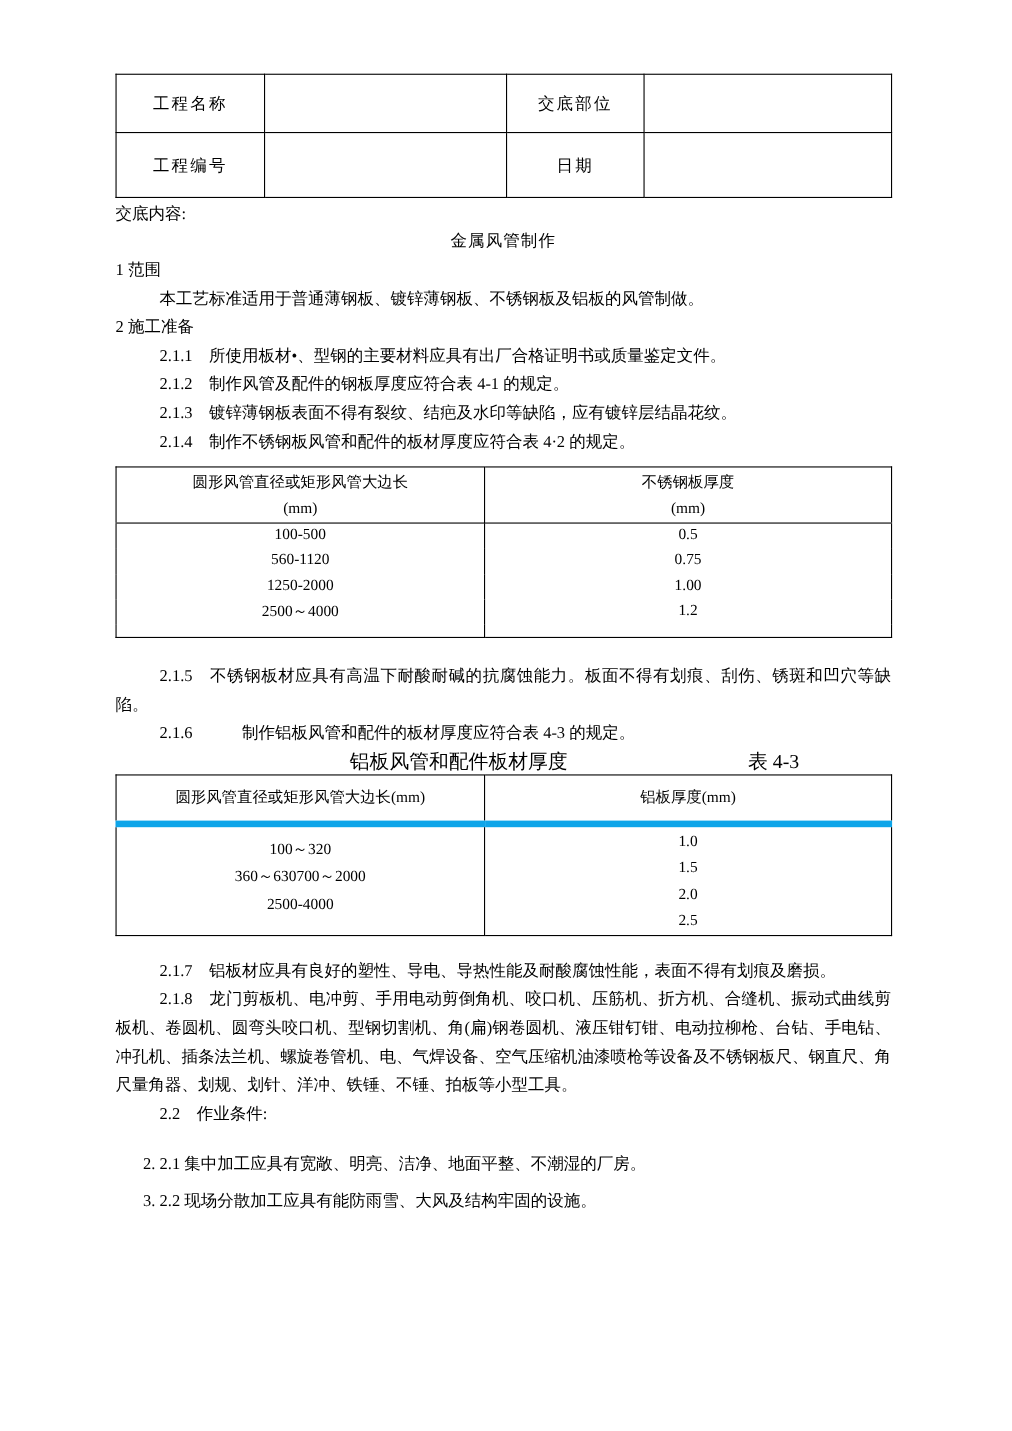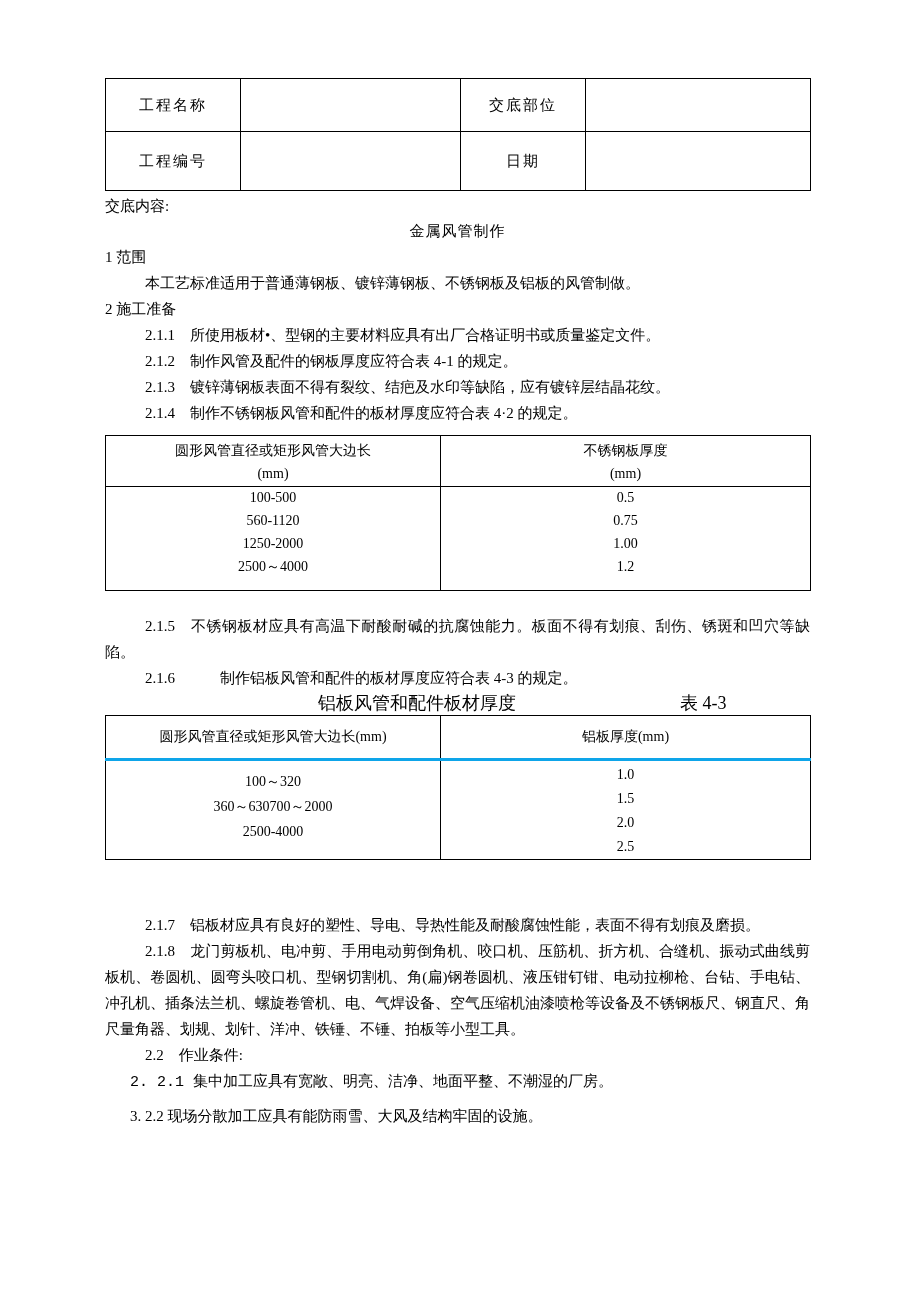--- a/index.html
+++ b/index.html
@@ -10,7 +10,7 @@
     color: #000;
   }
   .page { position: relative; width: 920px; height: 1301px; background: #fff; overflow: hidden; }
-  .content { position: absolute; left: 105px; top: 78px; width: 705px; font-size: 15px; }
+  .content { position: absolute; left: 105px; top: 67px; width: 705px; font-size: 15px; }
 
   
   table.header-table { width: 705px; border-collapse: collapse; table-layout: fixed; }

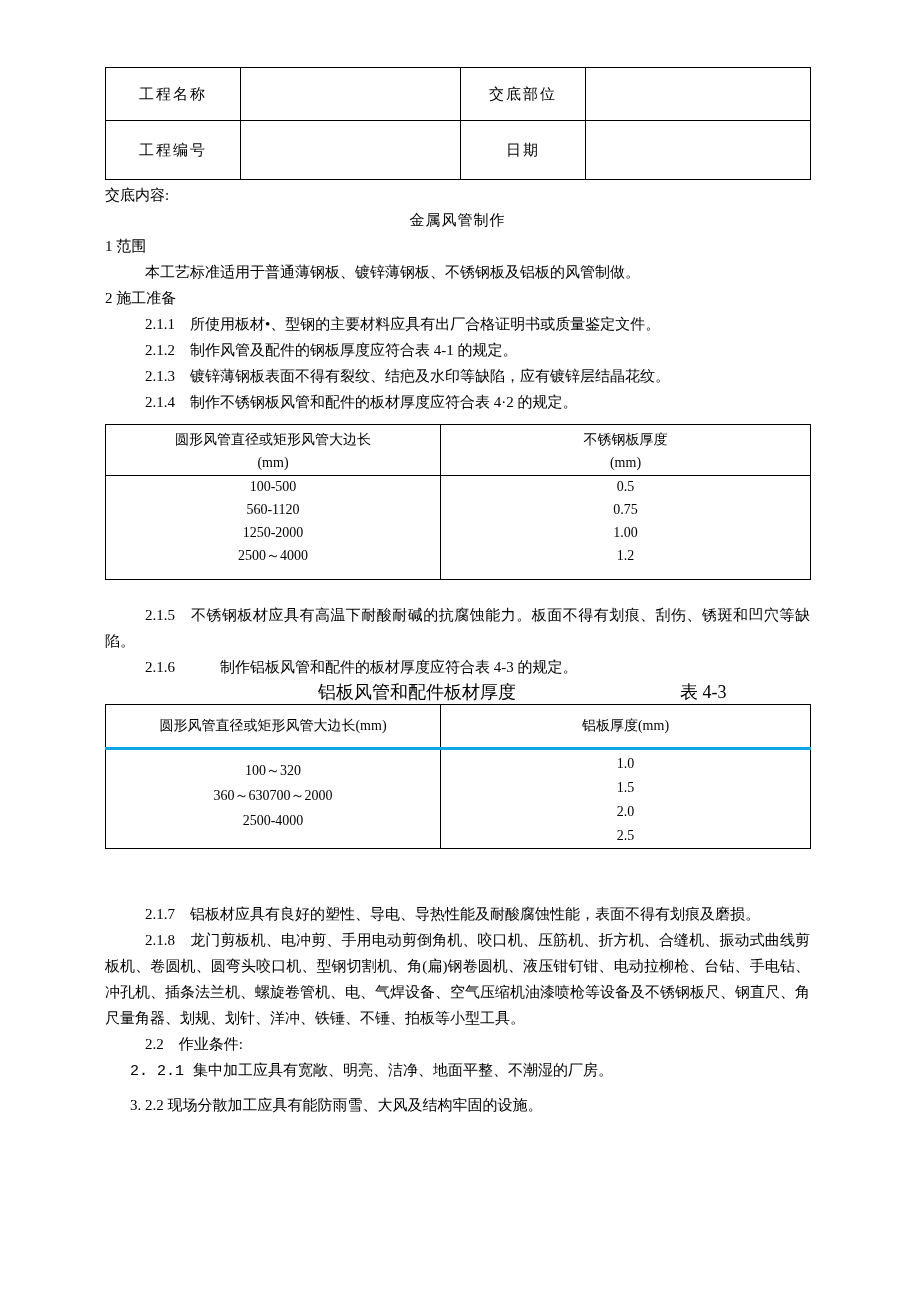--- a/index.html
+++ b/index.html
@@ -46,7 +46,7 @@
   .t42 tr.data td { height: 23px; }
   .t42 tr.pad td { height: 12px; }
 
-  .t43 tr.head th { height: 44px; border-bottom: 3px solid #0ea5e9; }
+  .t43 tr.head th { height: 44px; border-bottom: 6px solid #0ea5e9; }
   .t43 tr.body td { height: 98px; vertical-align: top; }
   .t43 td.cc1 { padding-top: 8px; }
   .t43 td.cc2 { padding-top: 2px; }

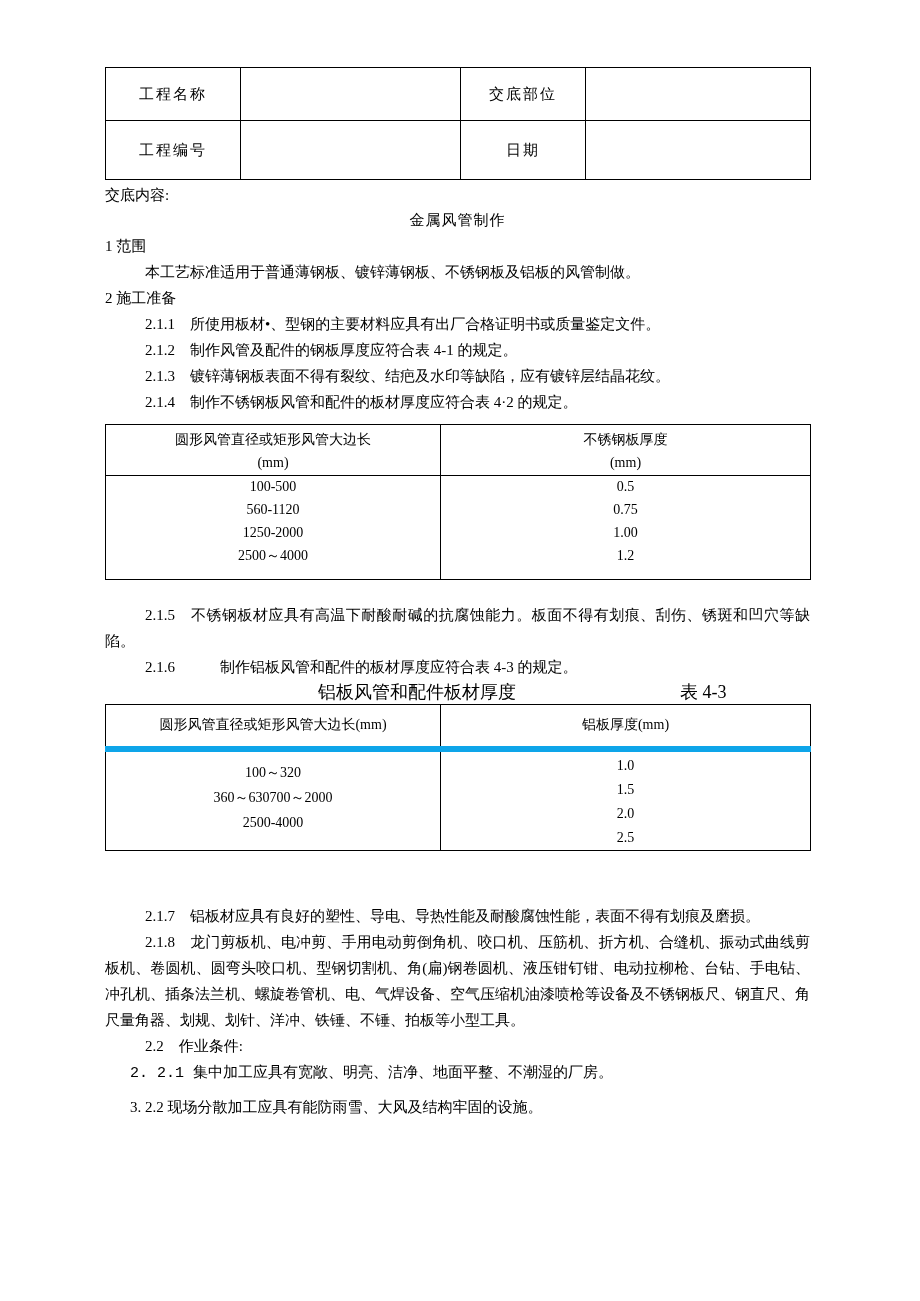--- a/index.html
+++ b/index.html
@@ -32,7 +32,7 @@
   .mt7  { margin-top: 7px; }
   .mt9  { margin-top: 9px; }
   .mt22 { margin-top: 22px; }
-  .mt34 { margin-top: 52px; }
+  .mt34 { margin-top: 19px; }
 
   
   table.dt { width: 705px; border-collapse: collapse; table-layout: fixed; border: 1px solid #000; }

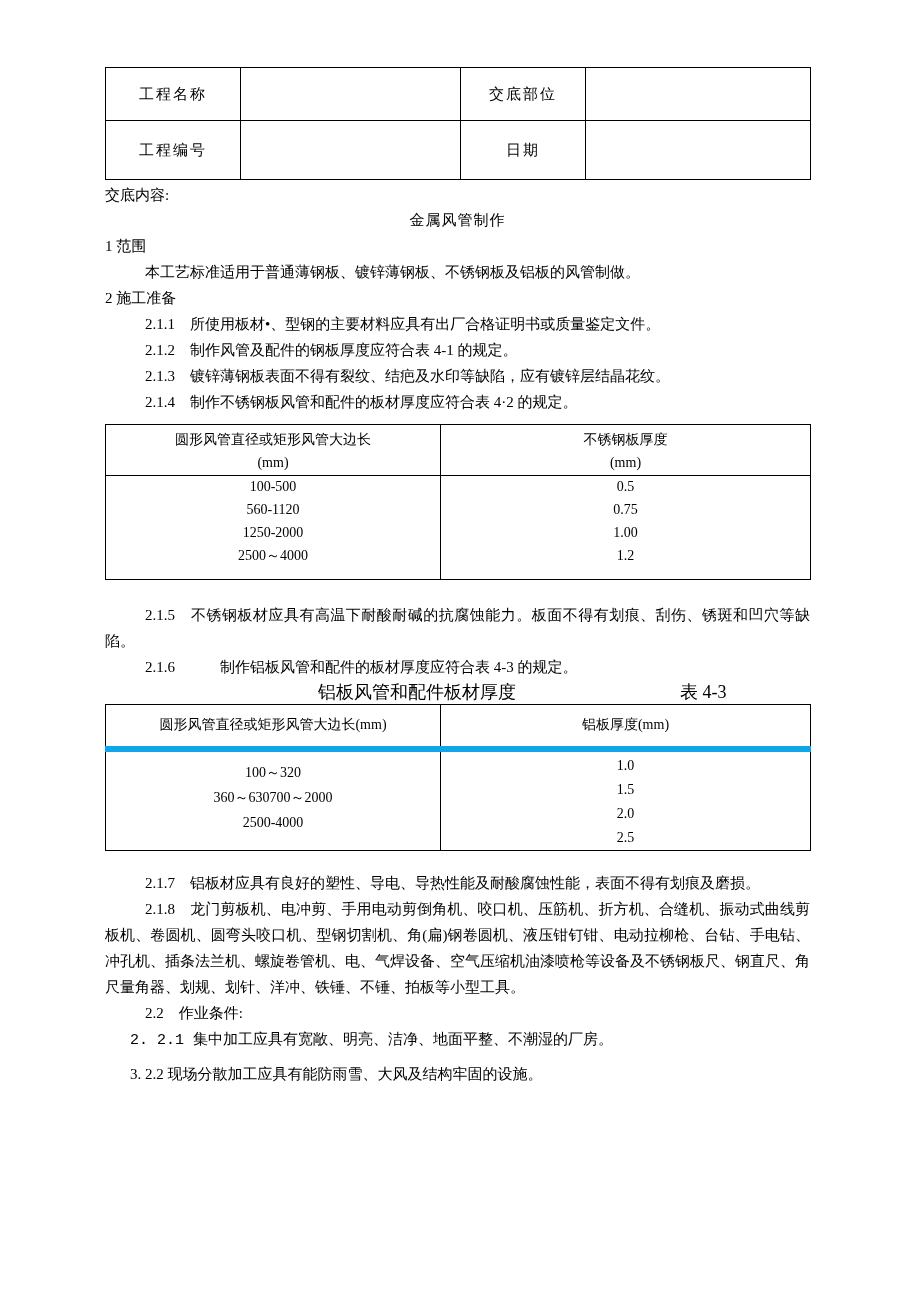--- a/index.html
+++ b/index.html
@@ -28,7 +28,7 @@
   .para { font-size: 15px; line-height: 26px; text-align: justify; }
   .ind  { text-indent: 40px; }
   .ind2 { text-indent: 25px; }
-  .mt3  { margin-top: 2px; font-family: Liberation Mono, monospace; }
+  .mt3  { margin-top: 20px; }
   .mt7  { margin-top: 7px; }
   .mt9  { margin-top: 9px; }
   .mt22 { margin-top: 22px; }

